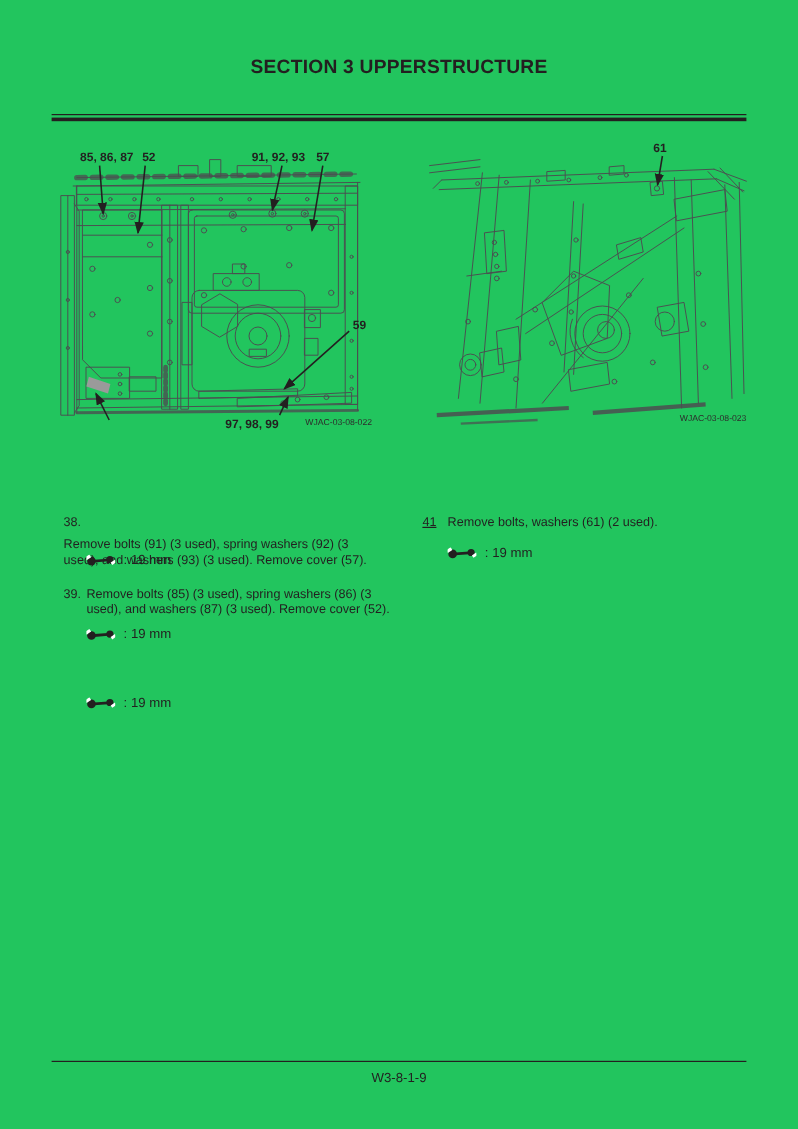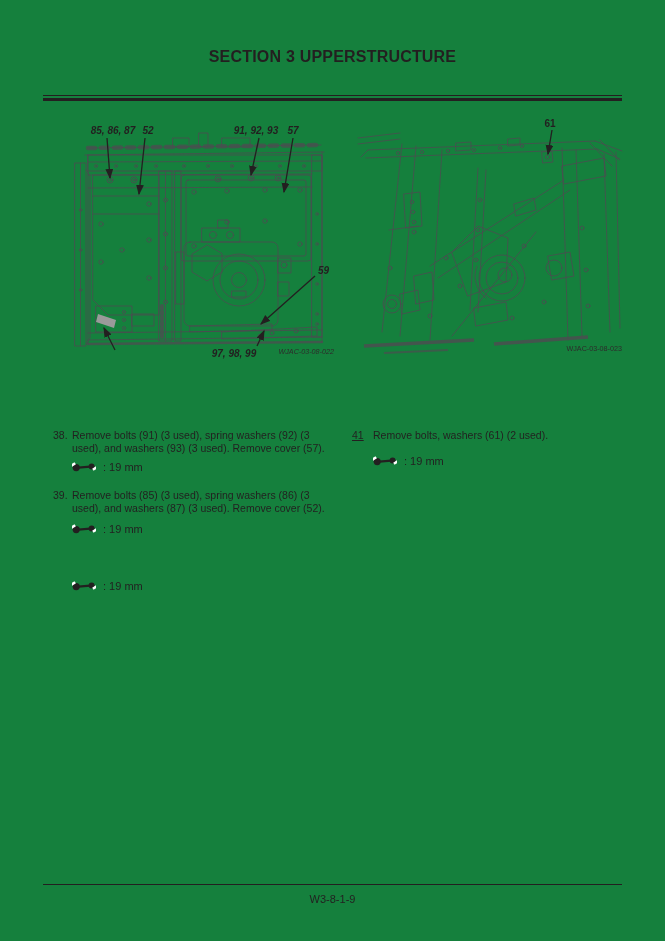--- a/index.html
+++ b/index.html
@@ -4,7 +4,7 @@
 <style>
   html,body{margin:0;padding:0;background:#e8e8e8;}
   .page{
-    position:relative;width:665px;height:941px;background:#15803d;
+    position:relative;width:665px;height:941px;background:#22c55e;
     font-family:"Liberation Sans","DejaVu Sans",sans-serif;color:#231f20;
     overflow:hidden;margin:0 auto;
   }

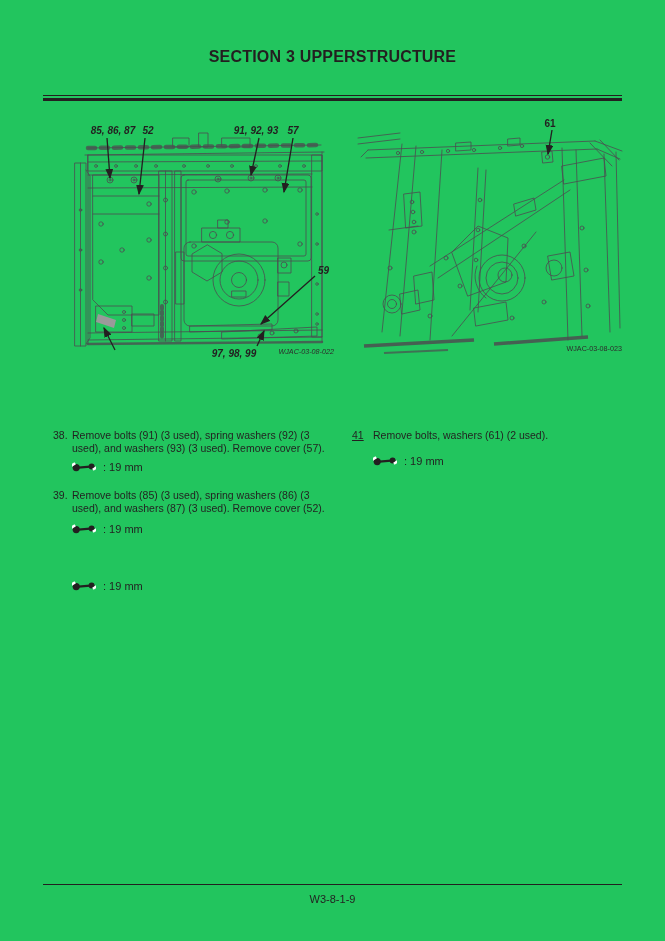--- a/index.html
+++ b/index.html
@@ -53,7 +53,7 @@
   <div class="hdr-section">SECTION 3 UPPERSTRUCTURE</div>
   <div class="double-rule"></div>
 
-  <div class="fig" style="left:72px;top:118px;font-style:italic;">
+  <div class="fig" style="left:48px;top:118px;">
     <svg width="274" height="246" viewBox="0 0 274 246">
       <defs>
         <marker id="ah" markerWidth="9" markerHeight="8" refX="7" refY="3" orient="auto">

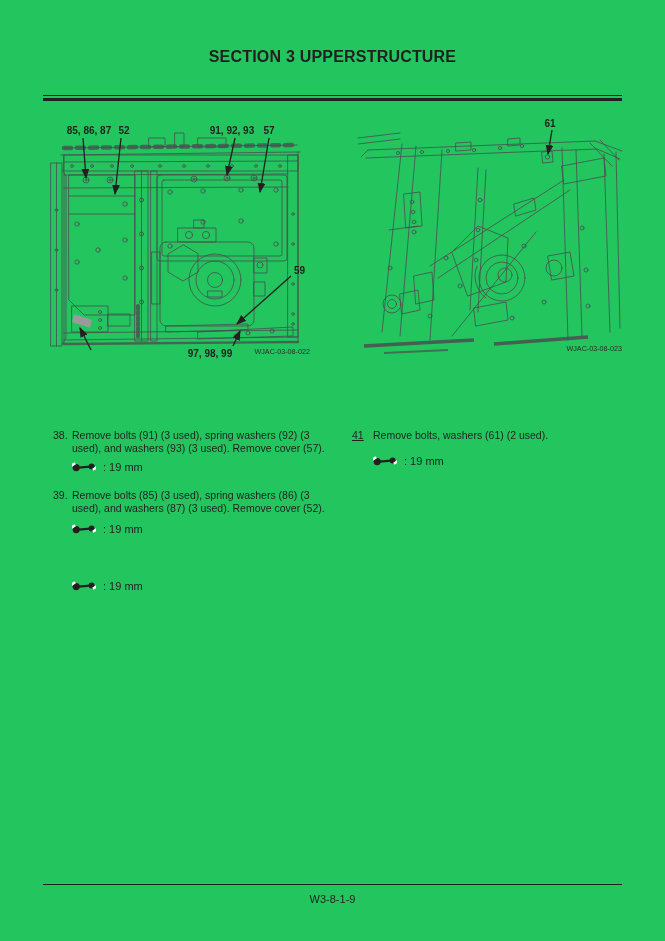--- a/index.html
+++ b/index.html
@@ -322,7 +322,7 @@
     </svg>
   </div>
 
-  <div class="step" style="left:53px;top:429px;">
+  <div class="step" style="left:53px;top:429px;flex-direction:column;">
     <span class="num">38.</span>
     <span class="txt">Remove bolts (91) (3 used), spring washers (92) (3 used), and washers (93) (3 used). Remove cover (57).</span>
   </div>

